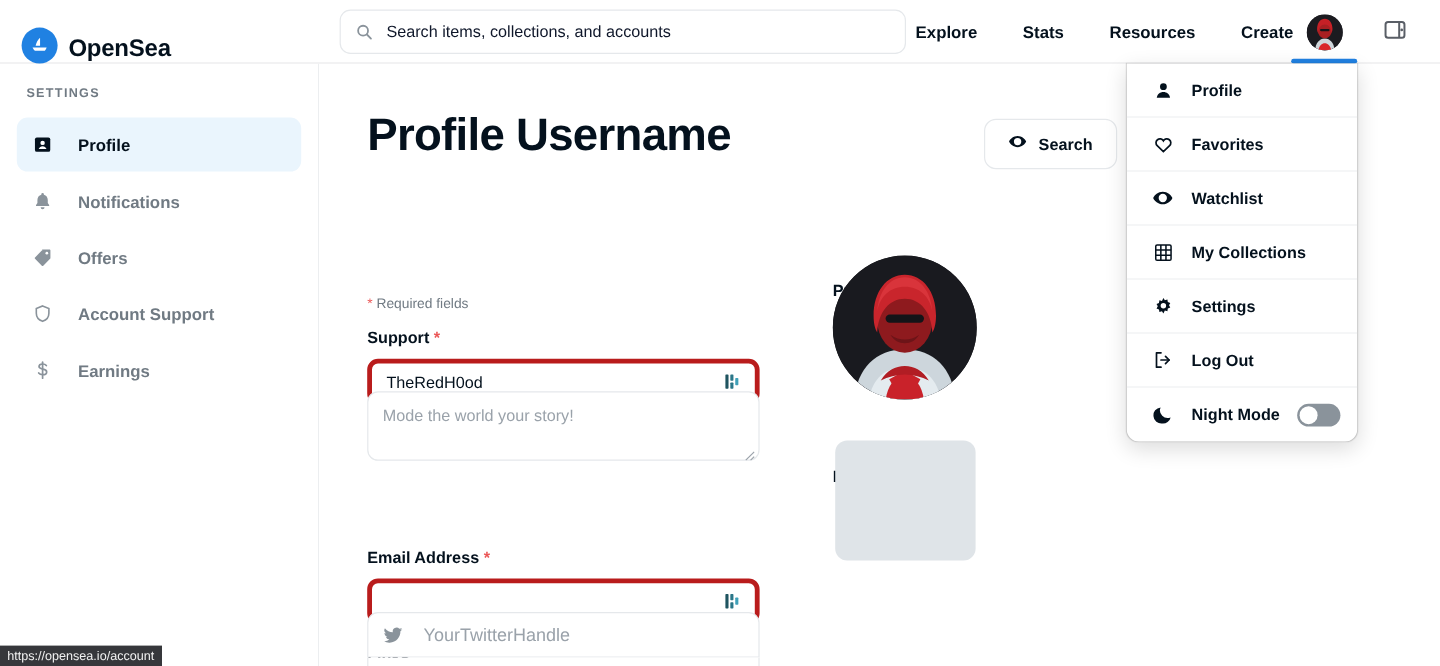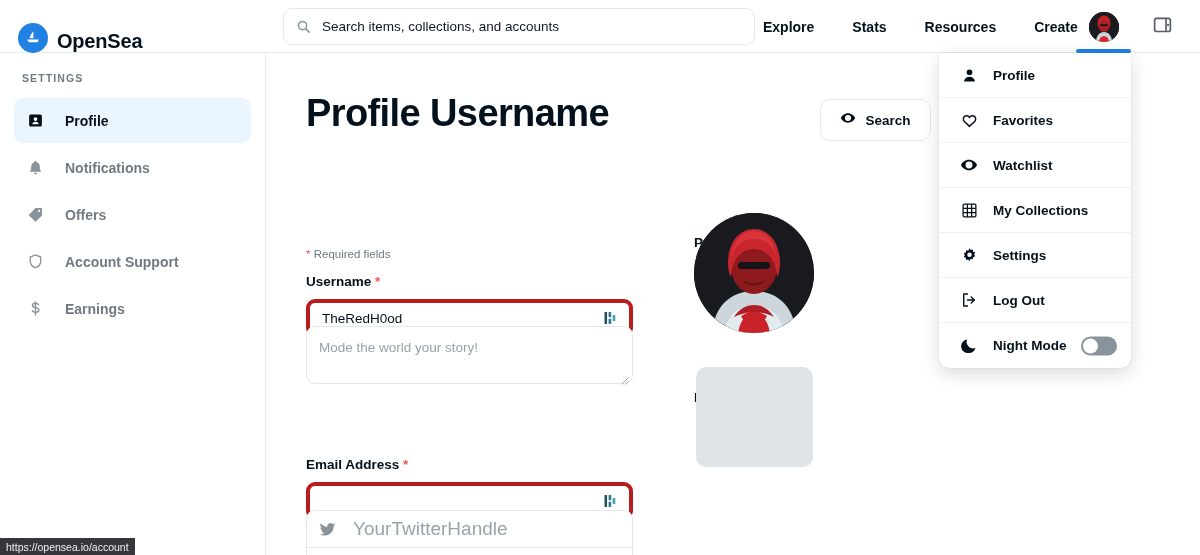--- a/index.html
+++ b/index.html
@@ -352,7 +352,7 @@
 
   <div class="required-note"><span class="star">*</span><span> Required fields</span></div>
 
-  <div class="field-label" style="top:221px"><span>Username</span> <span class="star">*</span></div>
+  <div class="field-label" style="top:221px"><span>Support</span> <span class="star">*</span></div>
   <div class="input-box" style="top:246px">
     <span class="input-val">TheRedH0od</span>
     <span class="pwmgr-ico">

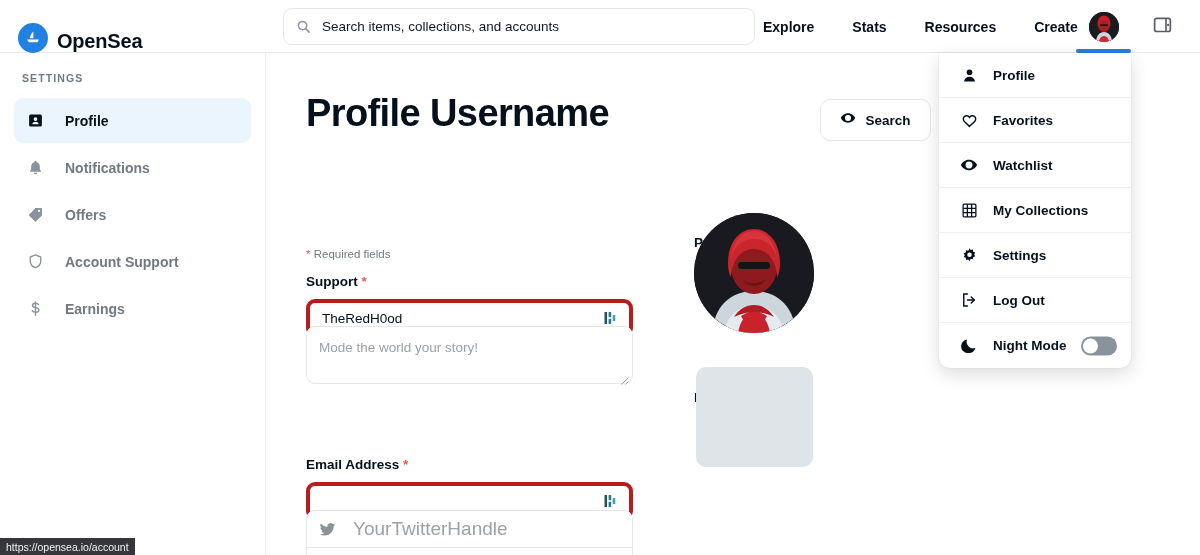--- a/index.html
+++ b/index.html
@@ -161,7 +161,7 @@
   .link-row.first { top: 457px; border-radius: 9px 9px 0 0; }
   .link-row.second { top: 495px; border-radius: 0; border-top: none; }
   .link-ico { width: 19px; flex: none; display: flex; align-items: center; }
-  .link-ph { font-size: 19px; color: #9aa2aa; margin-left: 15px; }
+  .link-ph { font-size: 15px; color: #9aa2aa; margin-left: 15px; }
 
   
   .img-label {

